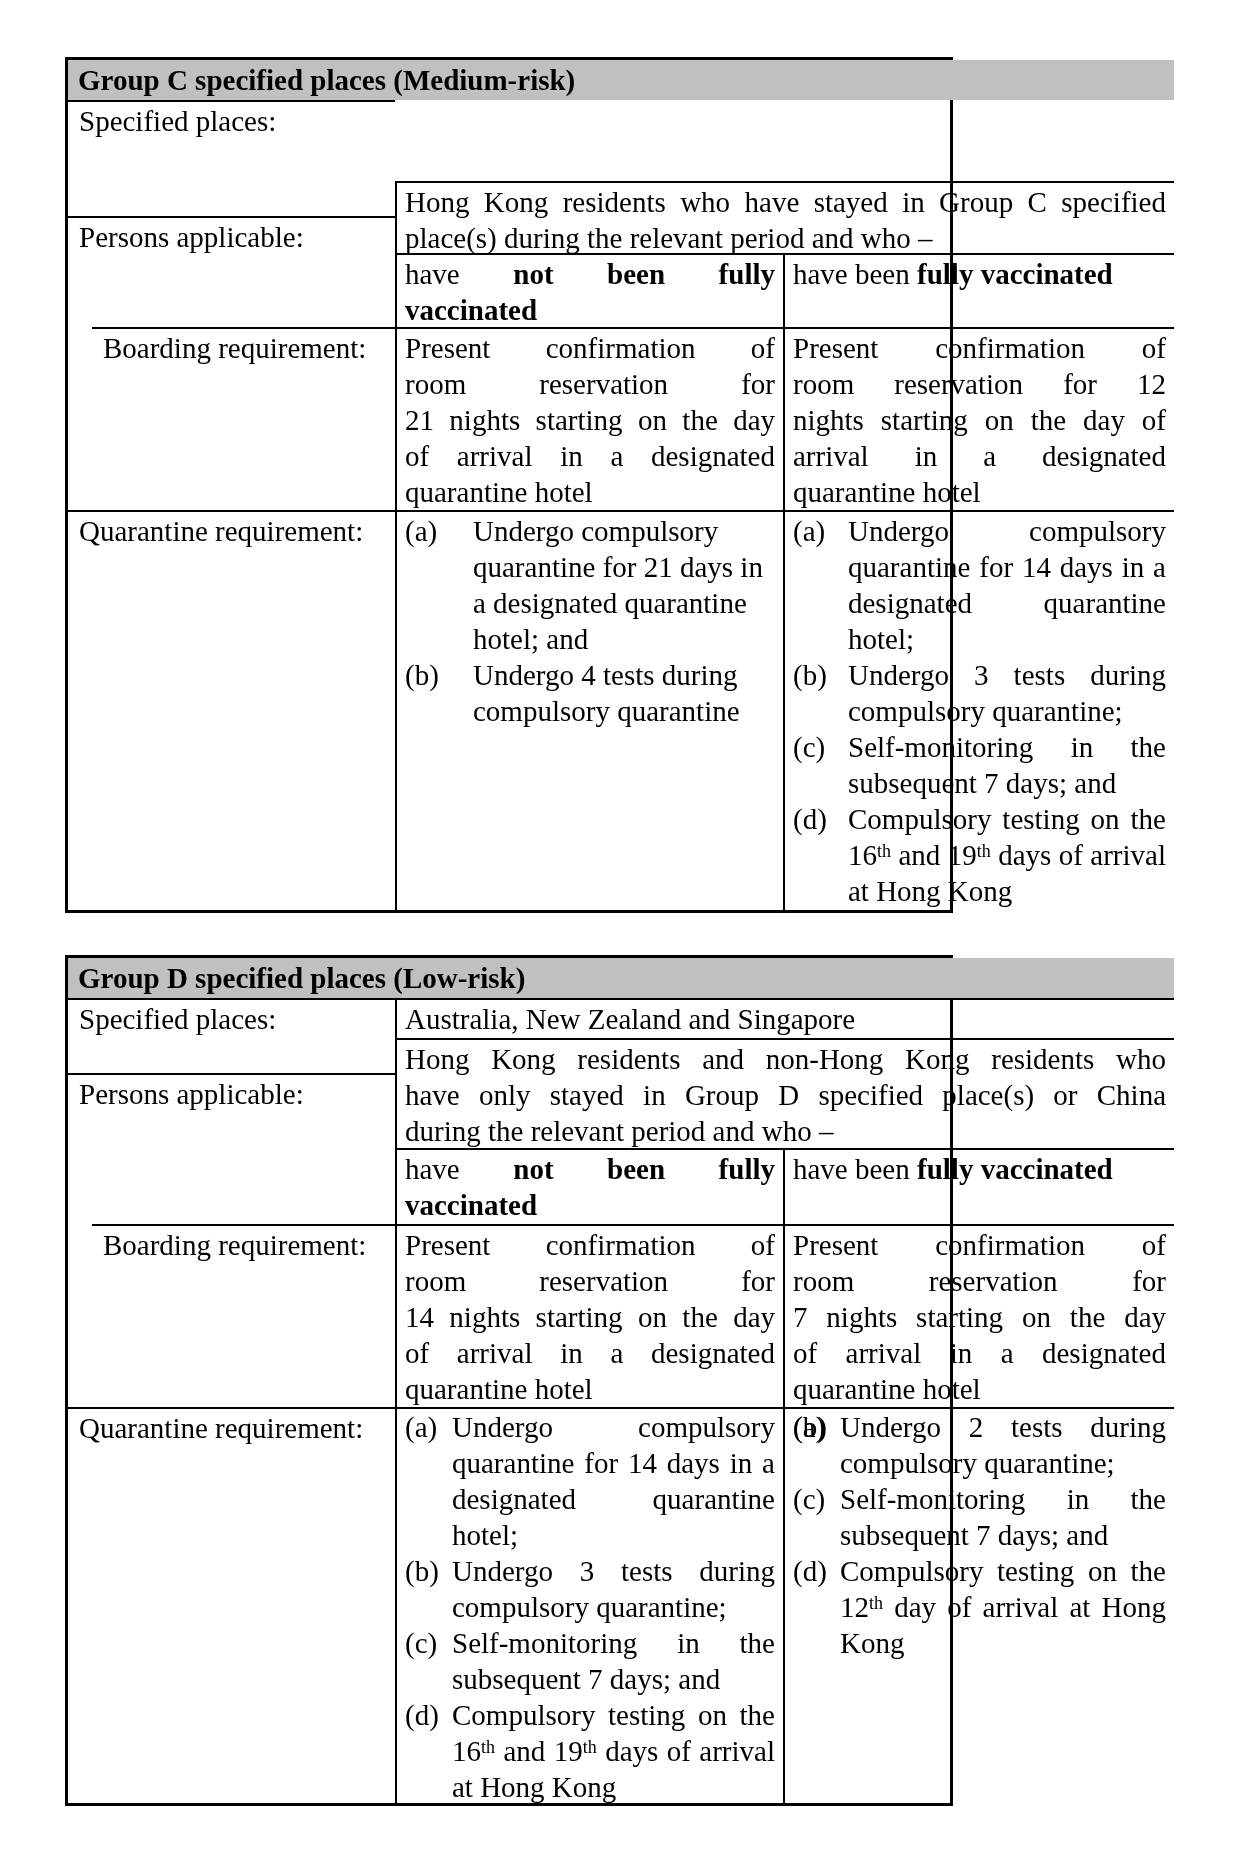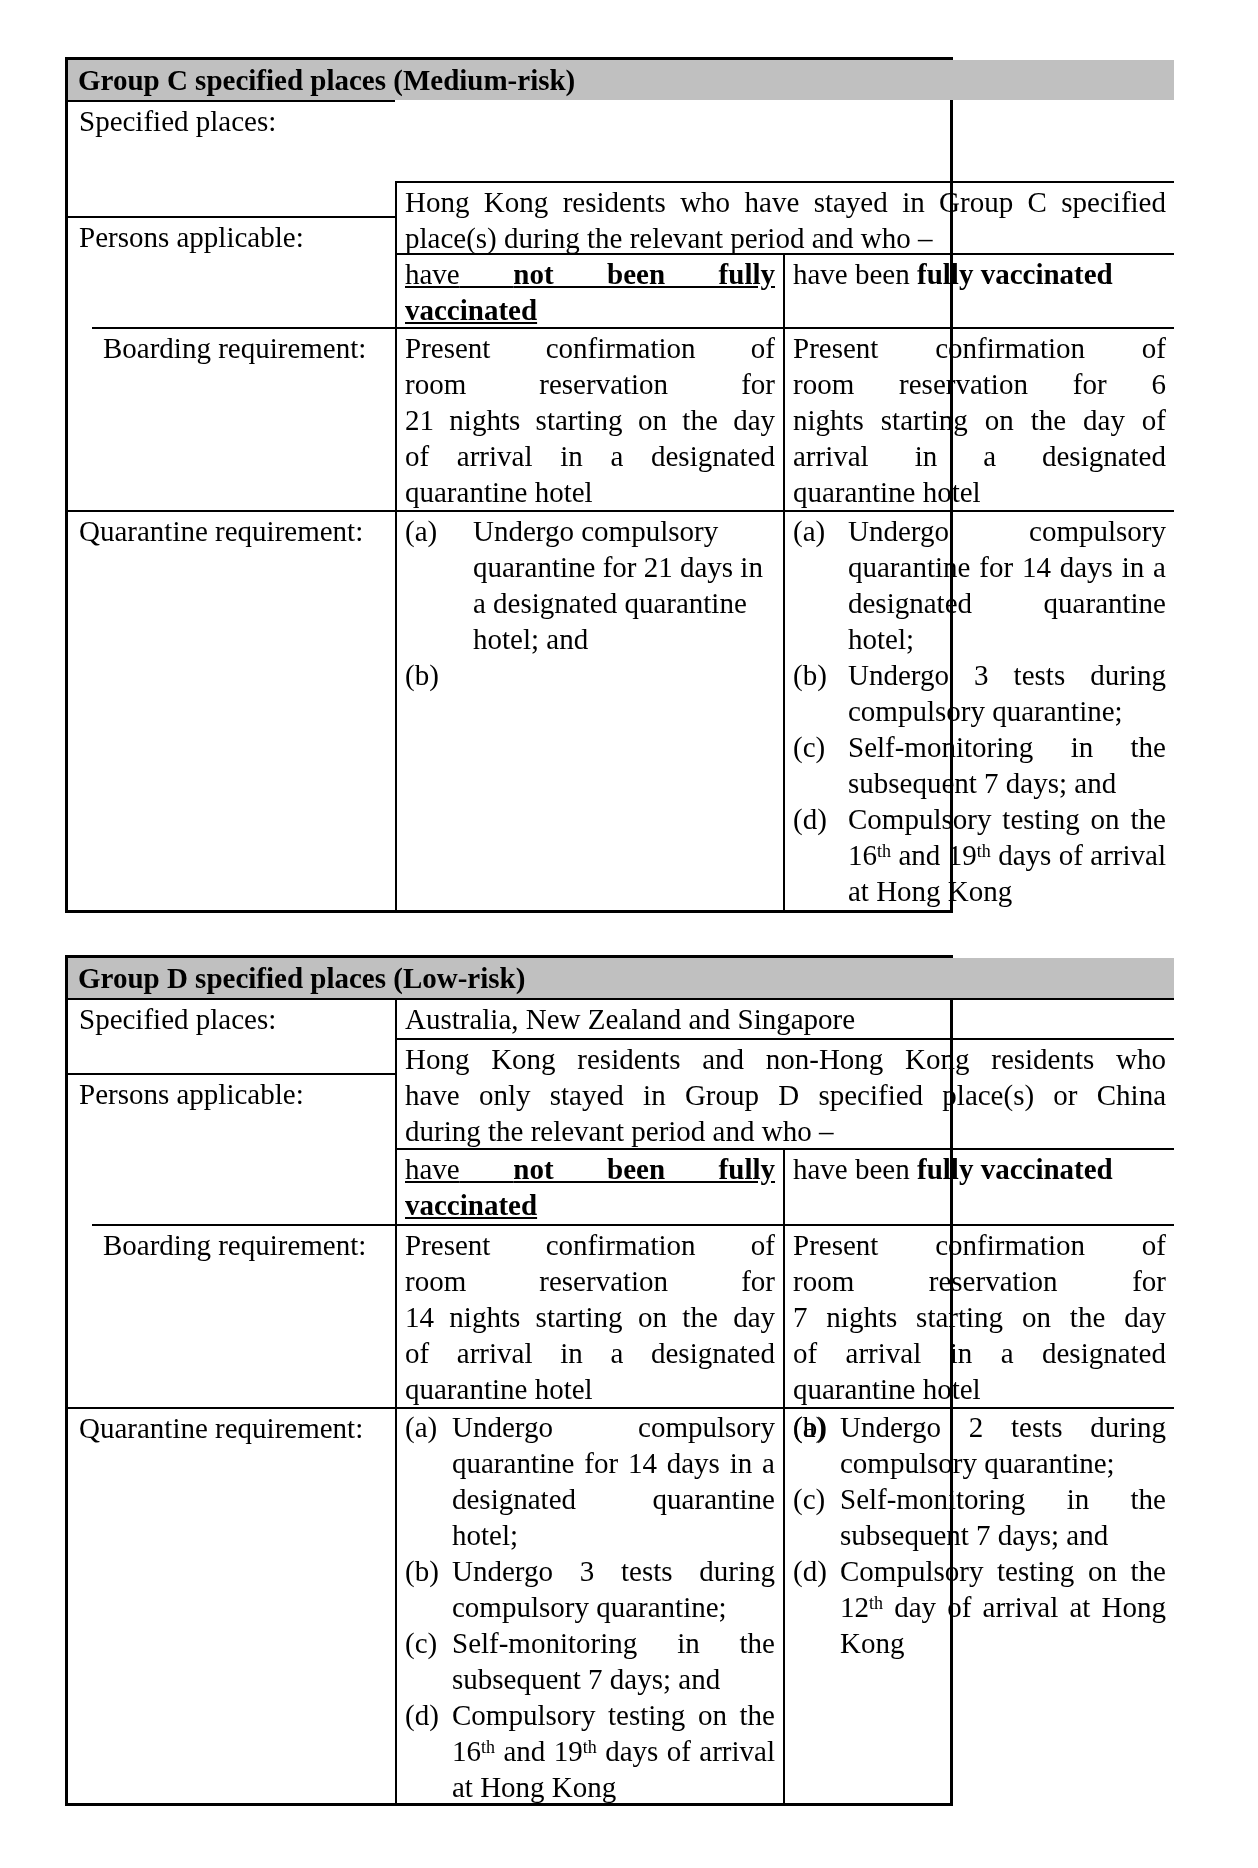--- a/index.html
+++ b/index.html
@@ -50,7 +50,7 @@
   .tline.last { text-align: left; text-align-last: auto; }
 
   
-  .vax-just { text-align: justify; text-align-last: justify; text-decoration: underline; }
+  .vax-just { text-align: justify; text-align-last: justify; }
 
   
   .li { position: relative; text-align: justify; }

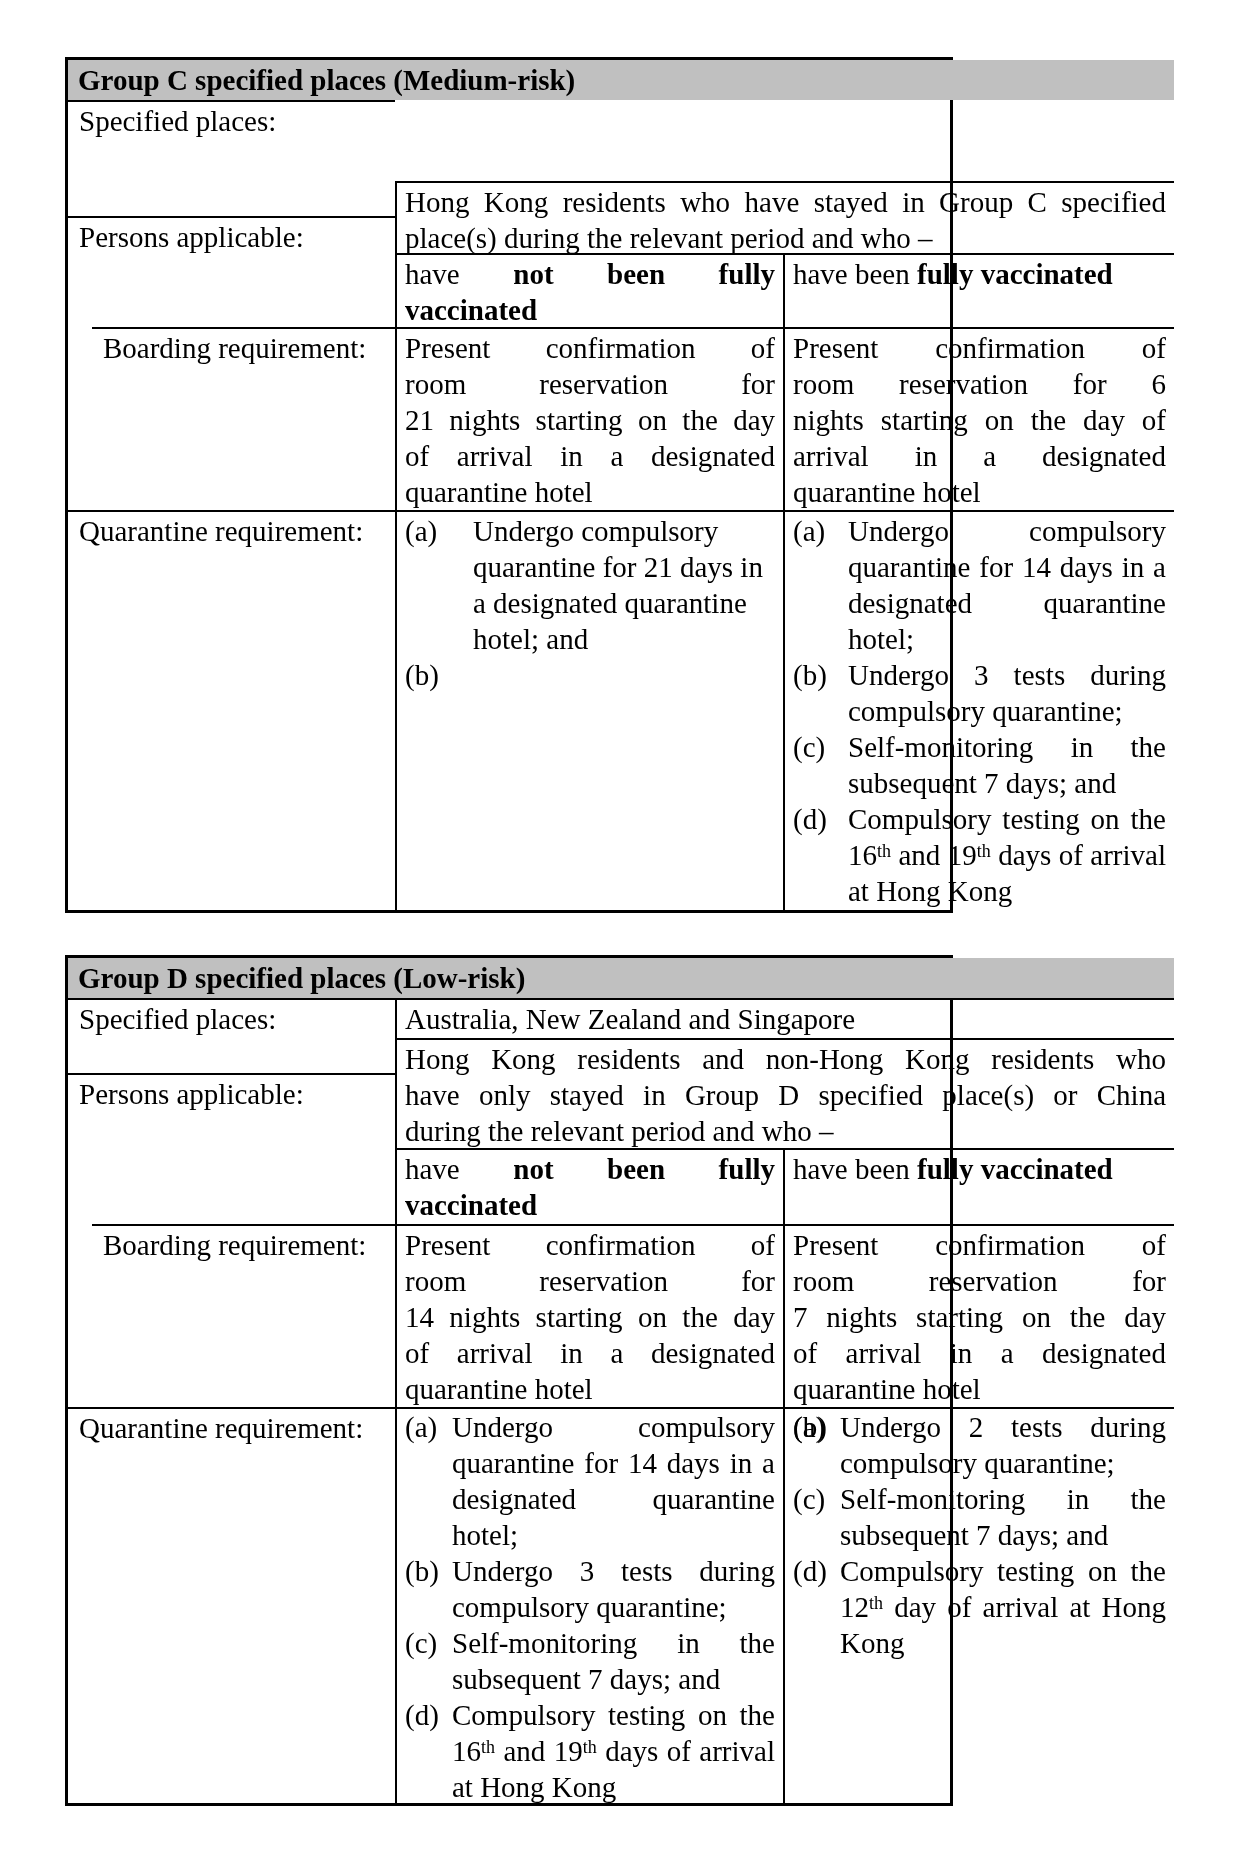--- a/index.html
+++ b/index.html
@@ -102,7 +102,7 @@
       </div>
     <div class="cell bt bl r5b">
         <div class="tline">Present confirmation of</div>
-        <div class="tline">room reservation for 6</div>
+        <div class="tline">room reservation for 12</div>
         <div class="tline">nights starting on the day of</div>
         <div class="tline">arrival in a designated</div>
         <div class="tline last">quarantine hotel</div>

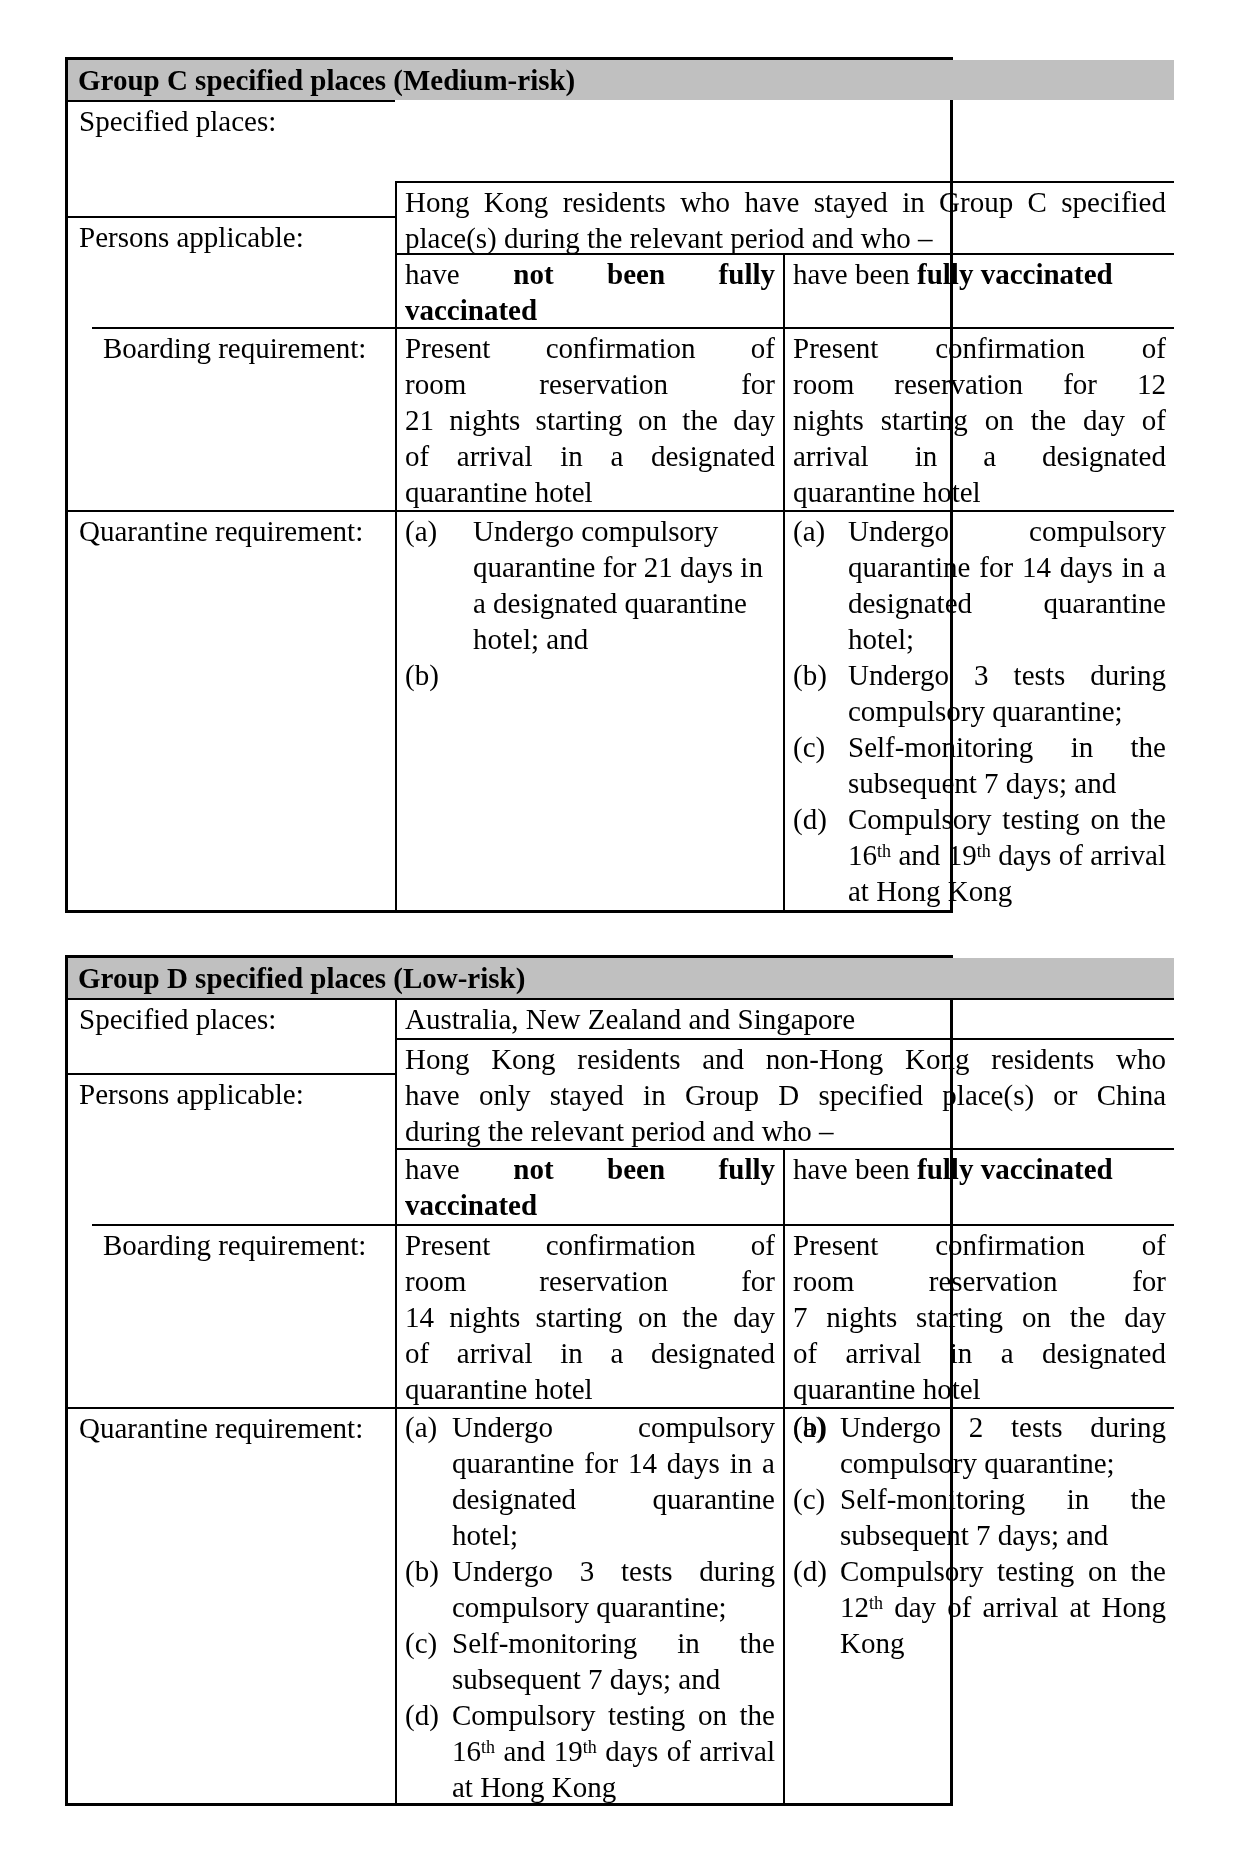--- a/index.html
+++ b/index.html
@@ -115,7 +115,7 @@
         <span class="mk">(a)</span><span>Undergo compulsory quarantine for 21 days in a designated quarantine hotel; and</span>
       </div>
       <div class="li">
-        <span class="mk">(b)</span>
+        <span class="mk">(b)</span><span>Undergo 4 tests during compulsory quarantine</span>
       </div>
     </div>
 

